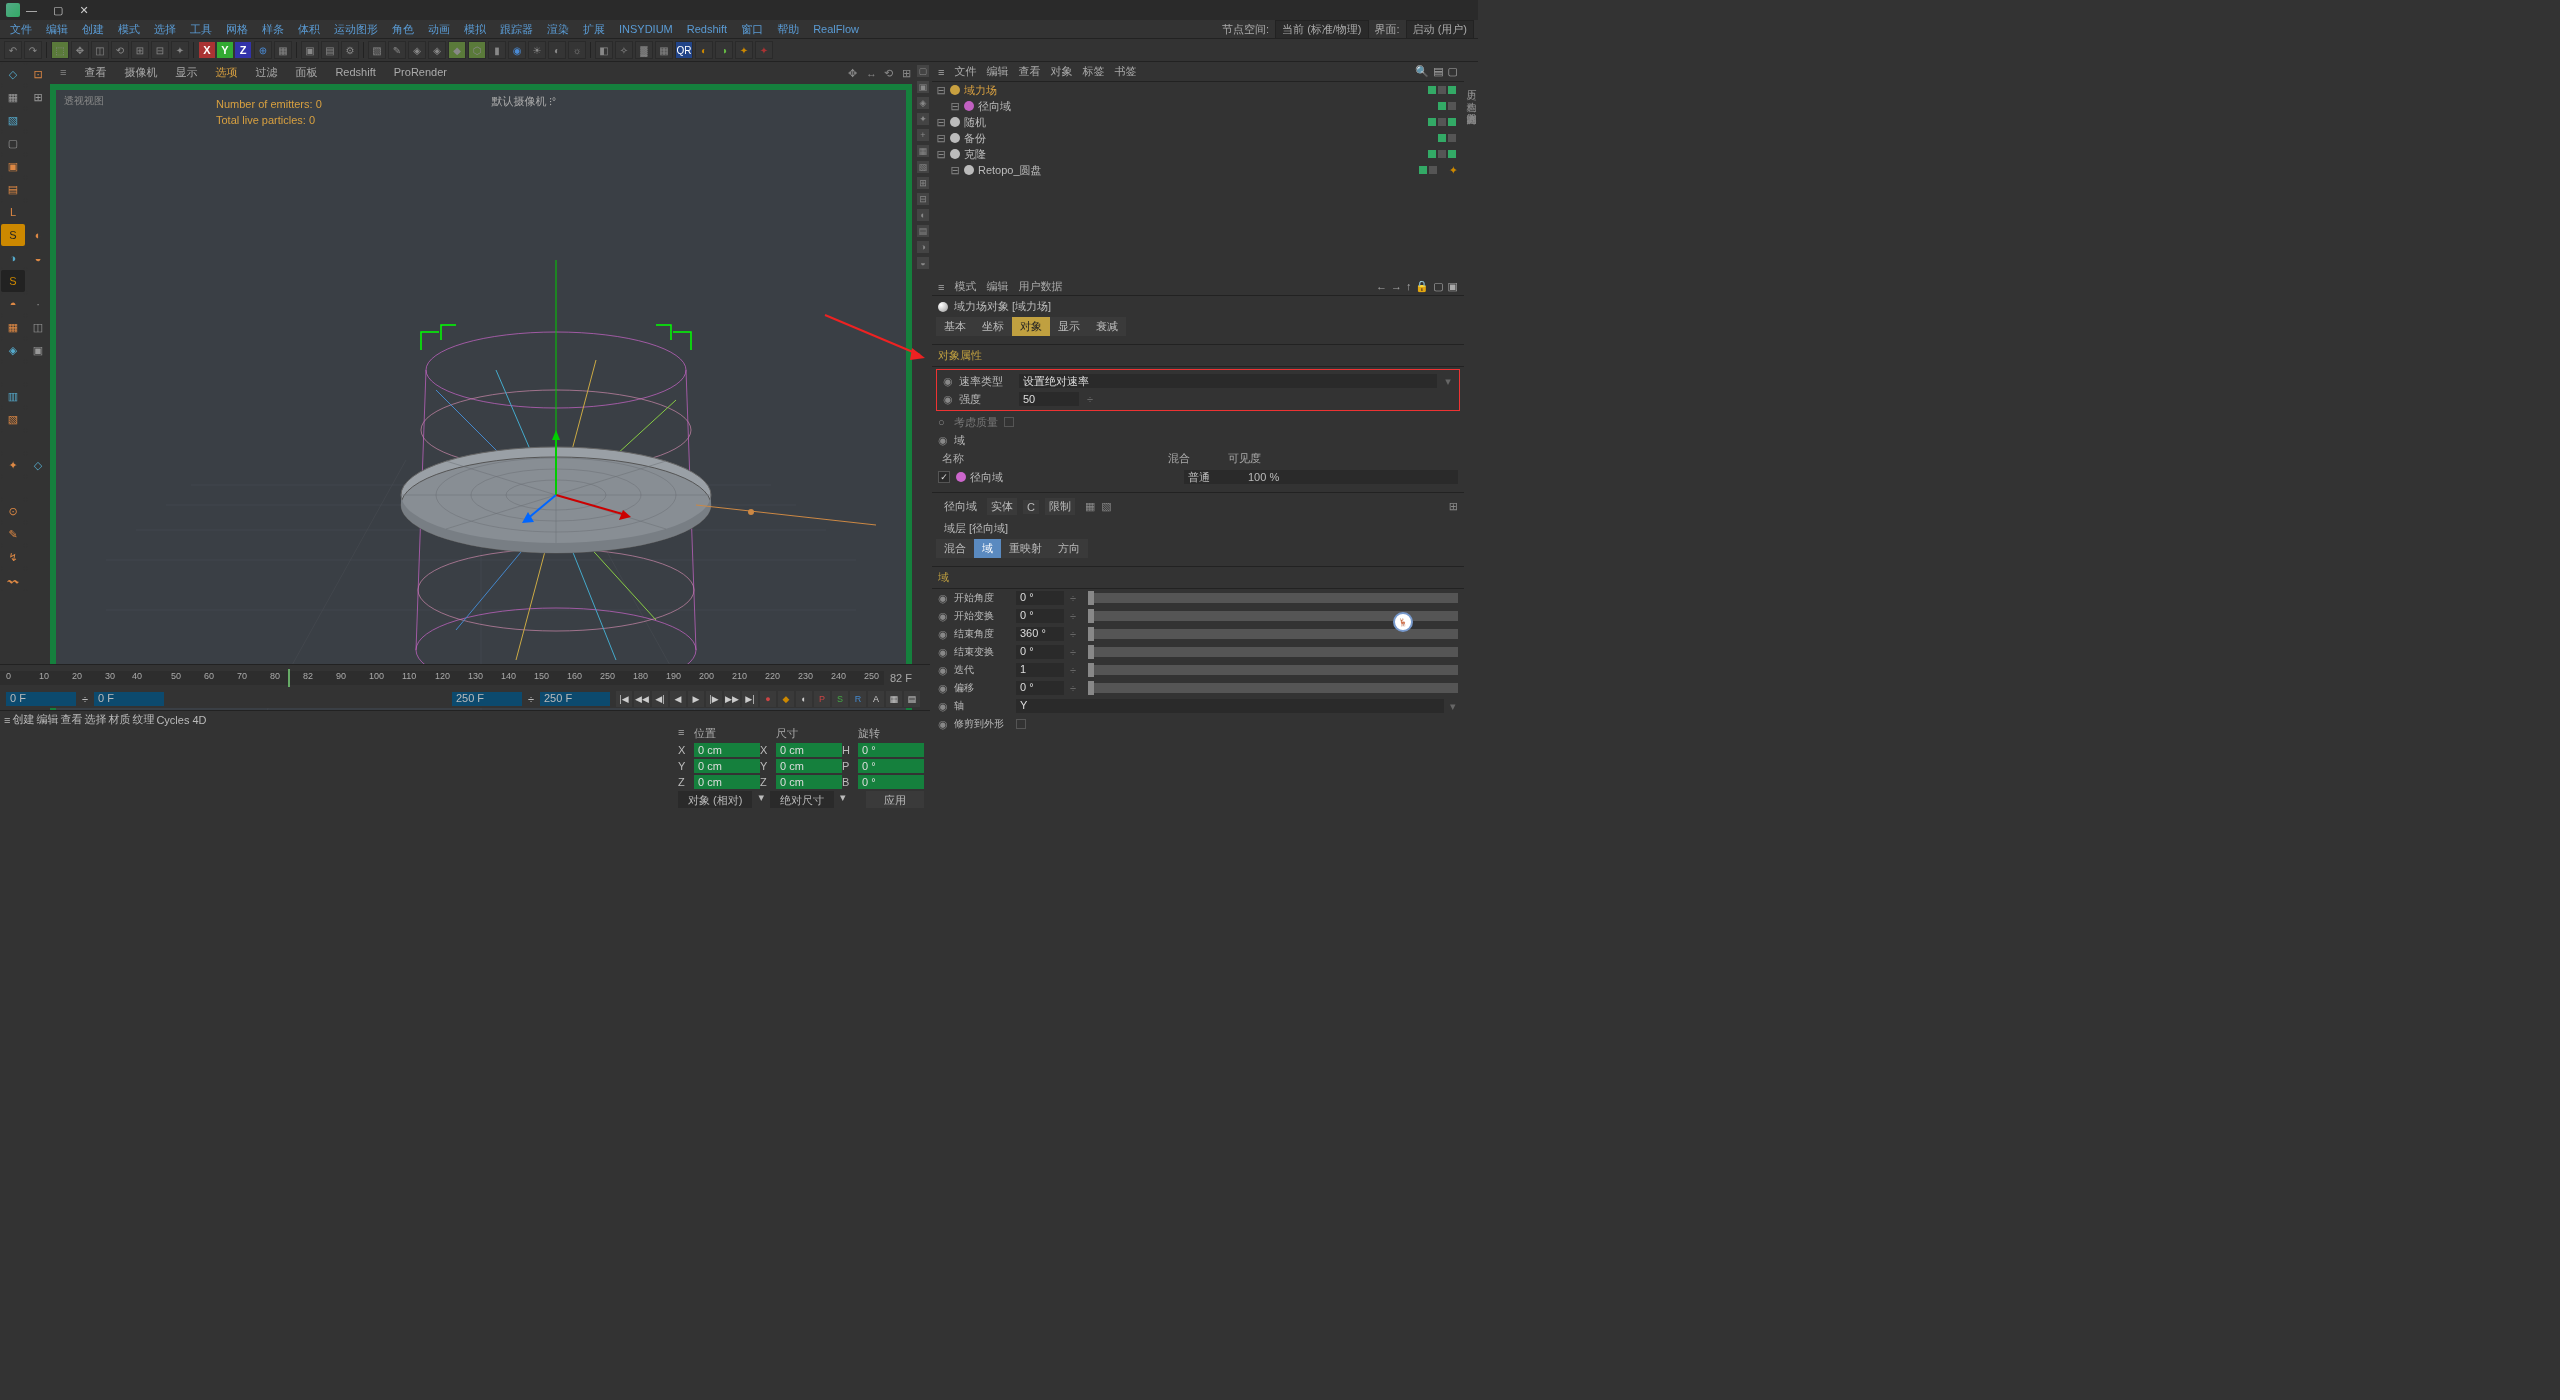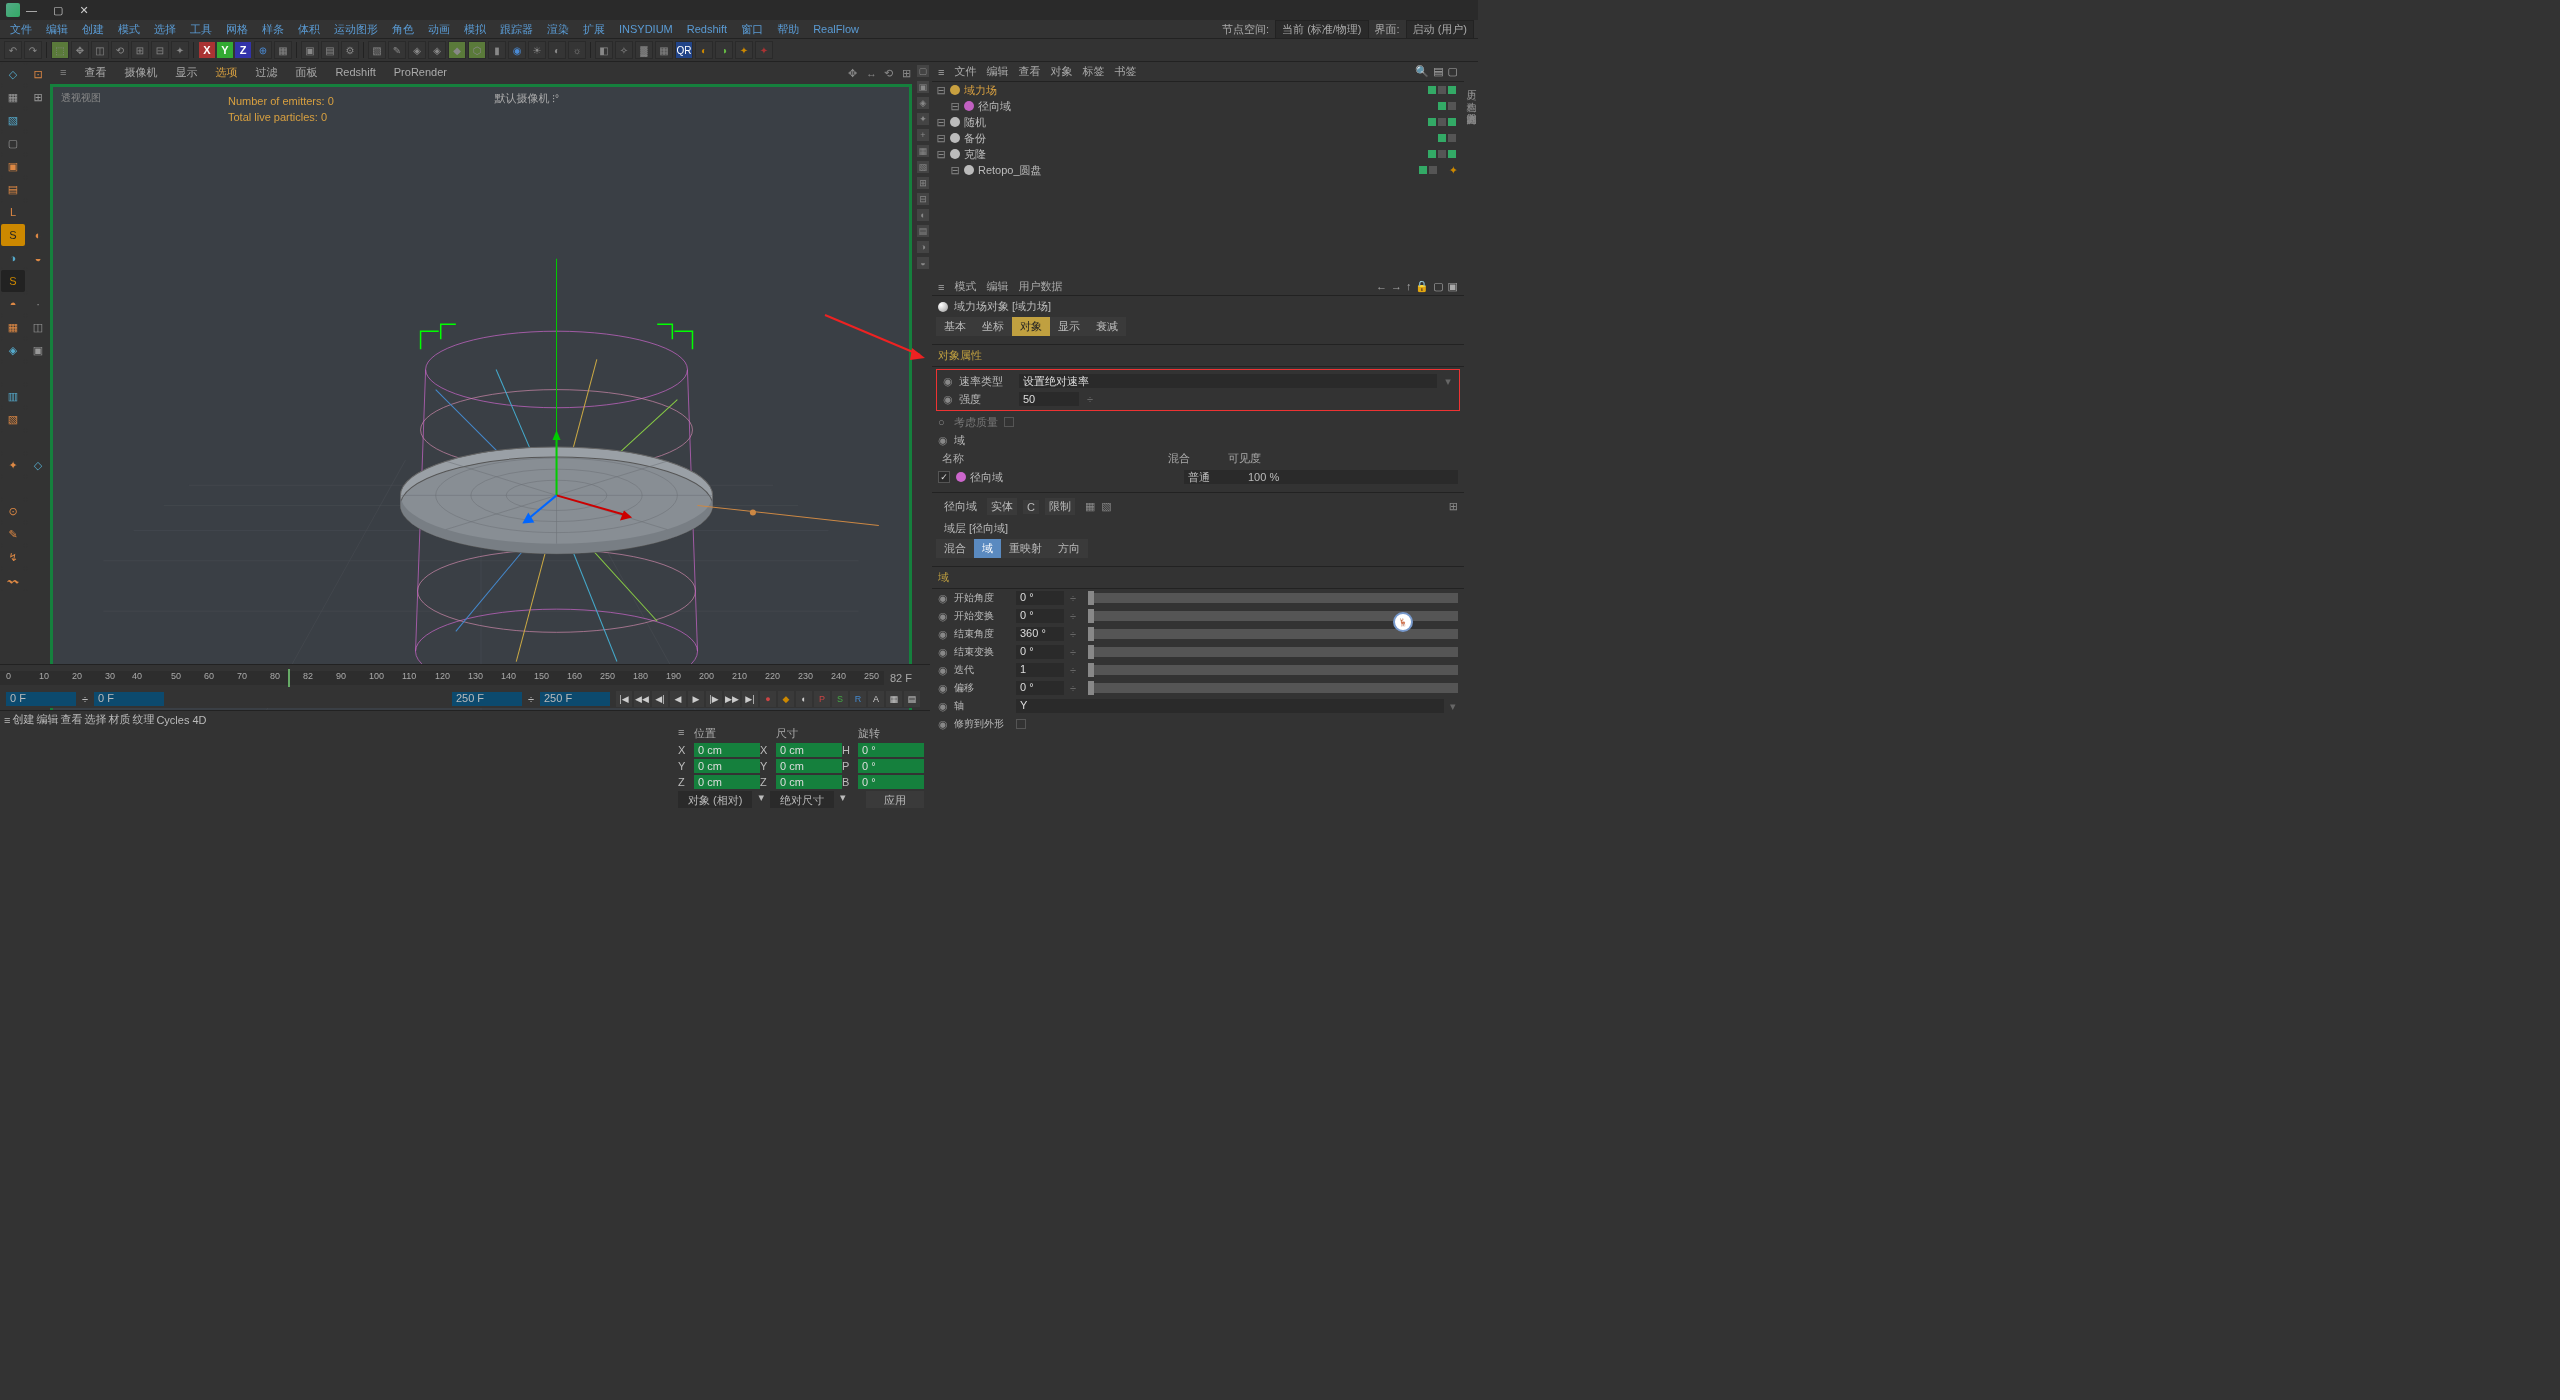--- a/index.html
+++ b/index.html
@@ -43,7 +43,7 @@
 .view-tabs span.sel { color:#d8a040; }
 .view-tabs .fill { flex:1; }
 .view-tabs .vbtn { width:14px; height:14px; color:#888; }
-.viewport { flex:1; background:#3a3f45; position:relative; margin:2px; border:3px solid #15803d; overflow:hidden; }
+.viewport { flex:1; background:#3a3f45; position:relative; margin:2px; border:6px solid #15803d; overflow:hidden; }
 .vp-label { position:absolute; left:8px; top:4px; color:#888; font-size:10px; }
 .vp-stats { position:absolute; left:175px; top:6px; color:#d8a040; font-size:11px; line-height:16px; }
 .vp-cam { position:absolute; right:350px; top:4px; color:#aaa; font-size:10px; }

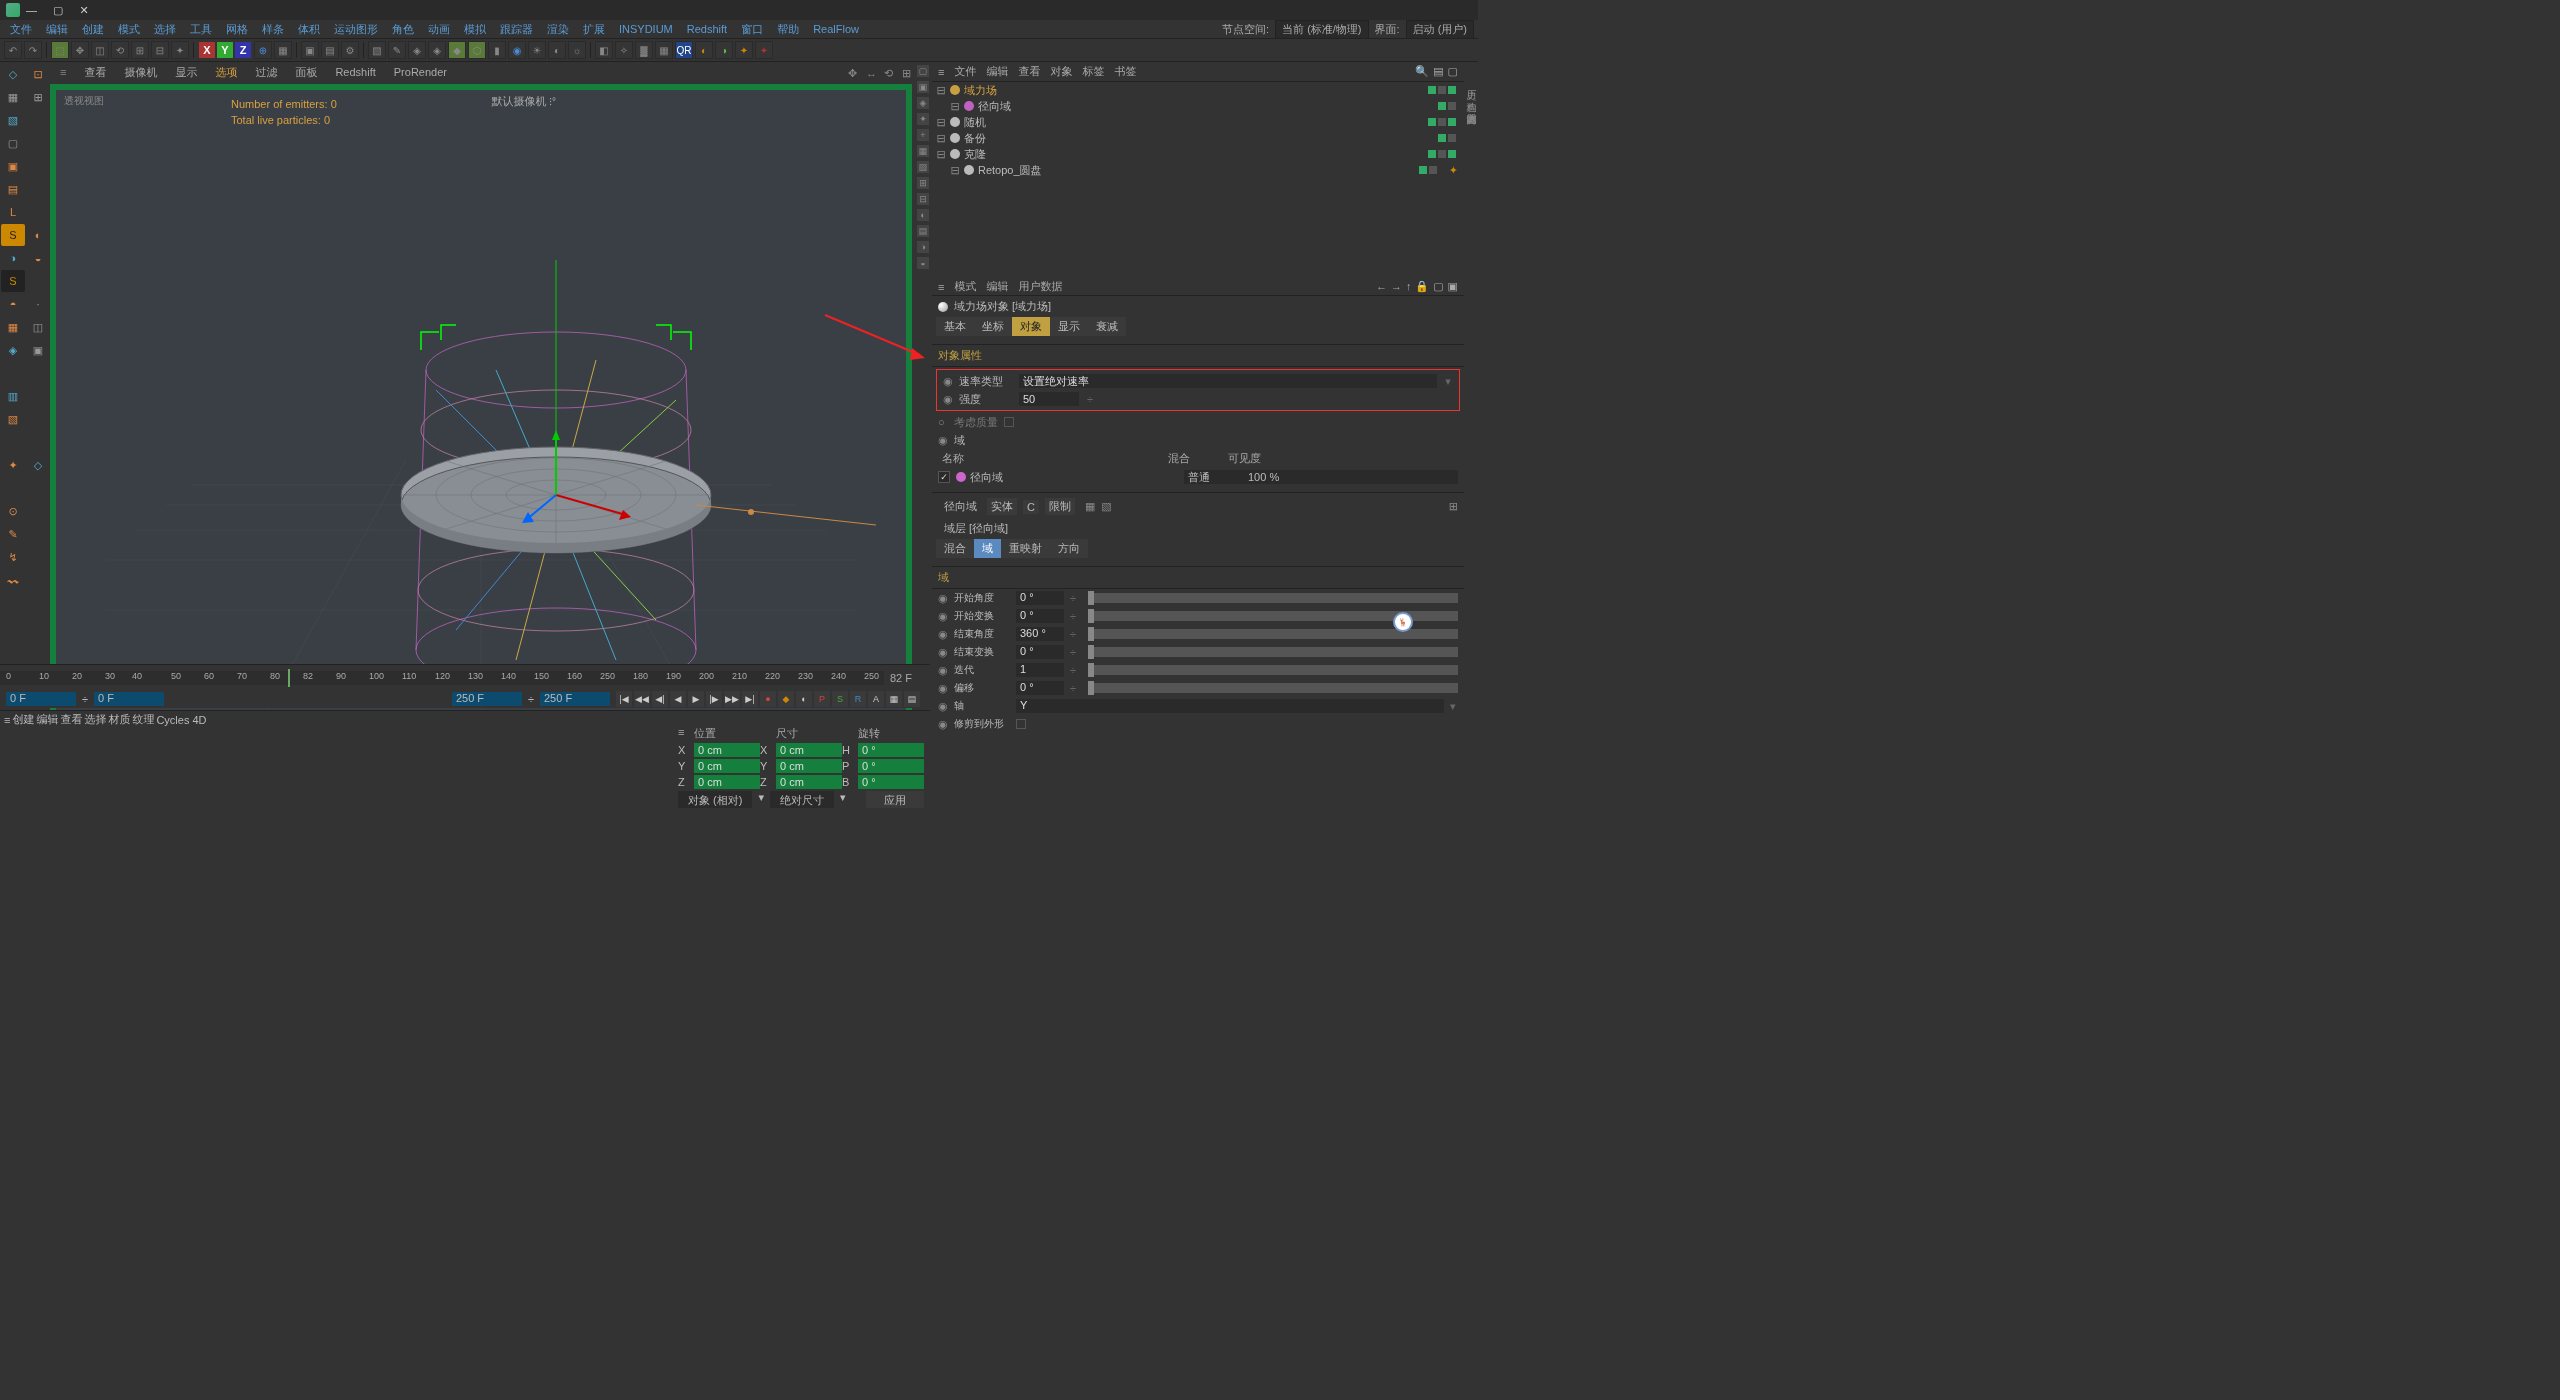--- a/index.html
+++ b/index.html
@@ -45,7 +45,7 @@
 .view-tabs .vbtn { width:14px; height:14px; color:#888; }
 .viewport { flex:1; background:#3a3f45; position:relative; margin:2px; border:6px solid #15803d; overflow:hidden; }
 .vp-label { position:absolute; left:8px; top:4px; color:#888; font-size:10px; }
-.vp-stats { position:absolute; left:175px; top:6px; color:#d8a040; font-size:11px; line-height:16px; }
+.vp-stats { position:absolute; left:160px; top:6px; color:#d8a040; font-size:11px; line-height:16px; }
 .vp-cam { position:absolute; right:350px; top:4px; color:#aaa; font-size:10px; }
 .vp-grid { position:absolute; right:10px; bottom:6px; color:#aaa; font-size:10px; }
 .vp-axis { position:absolute; left:20px; bottom:18px; font-size:10px; }

